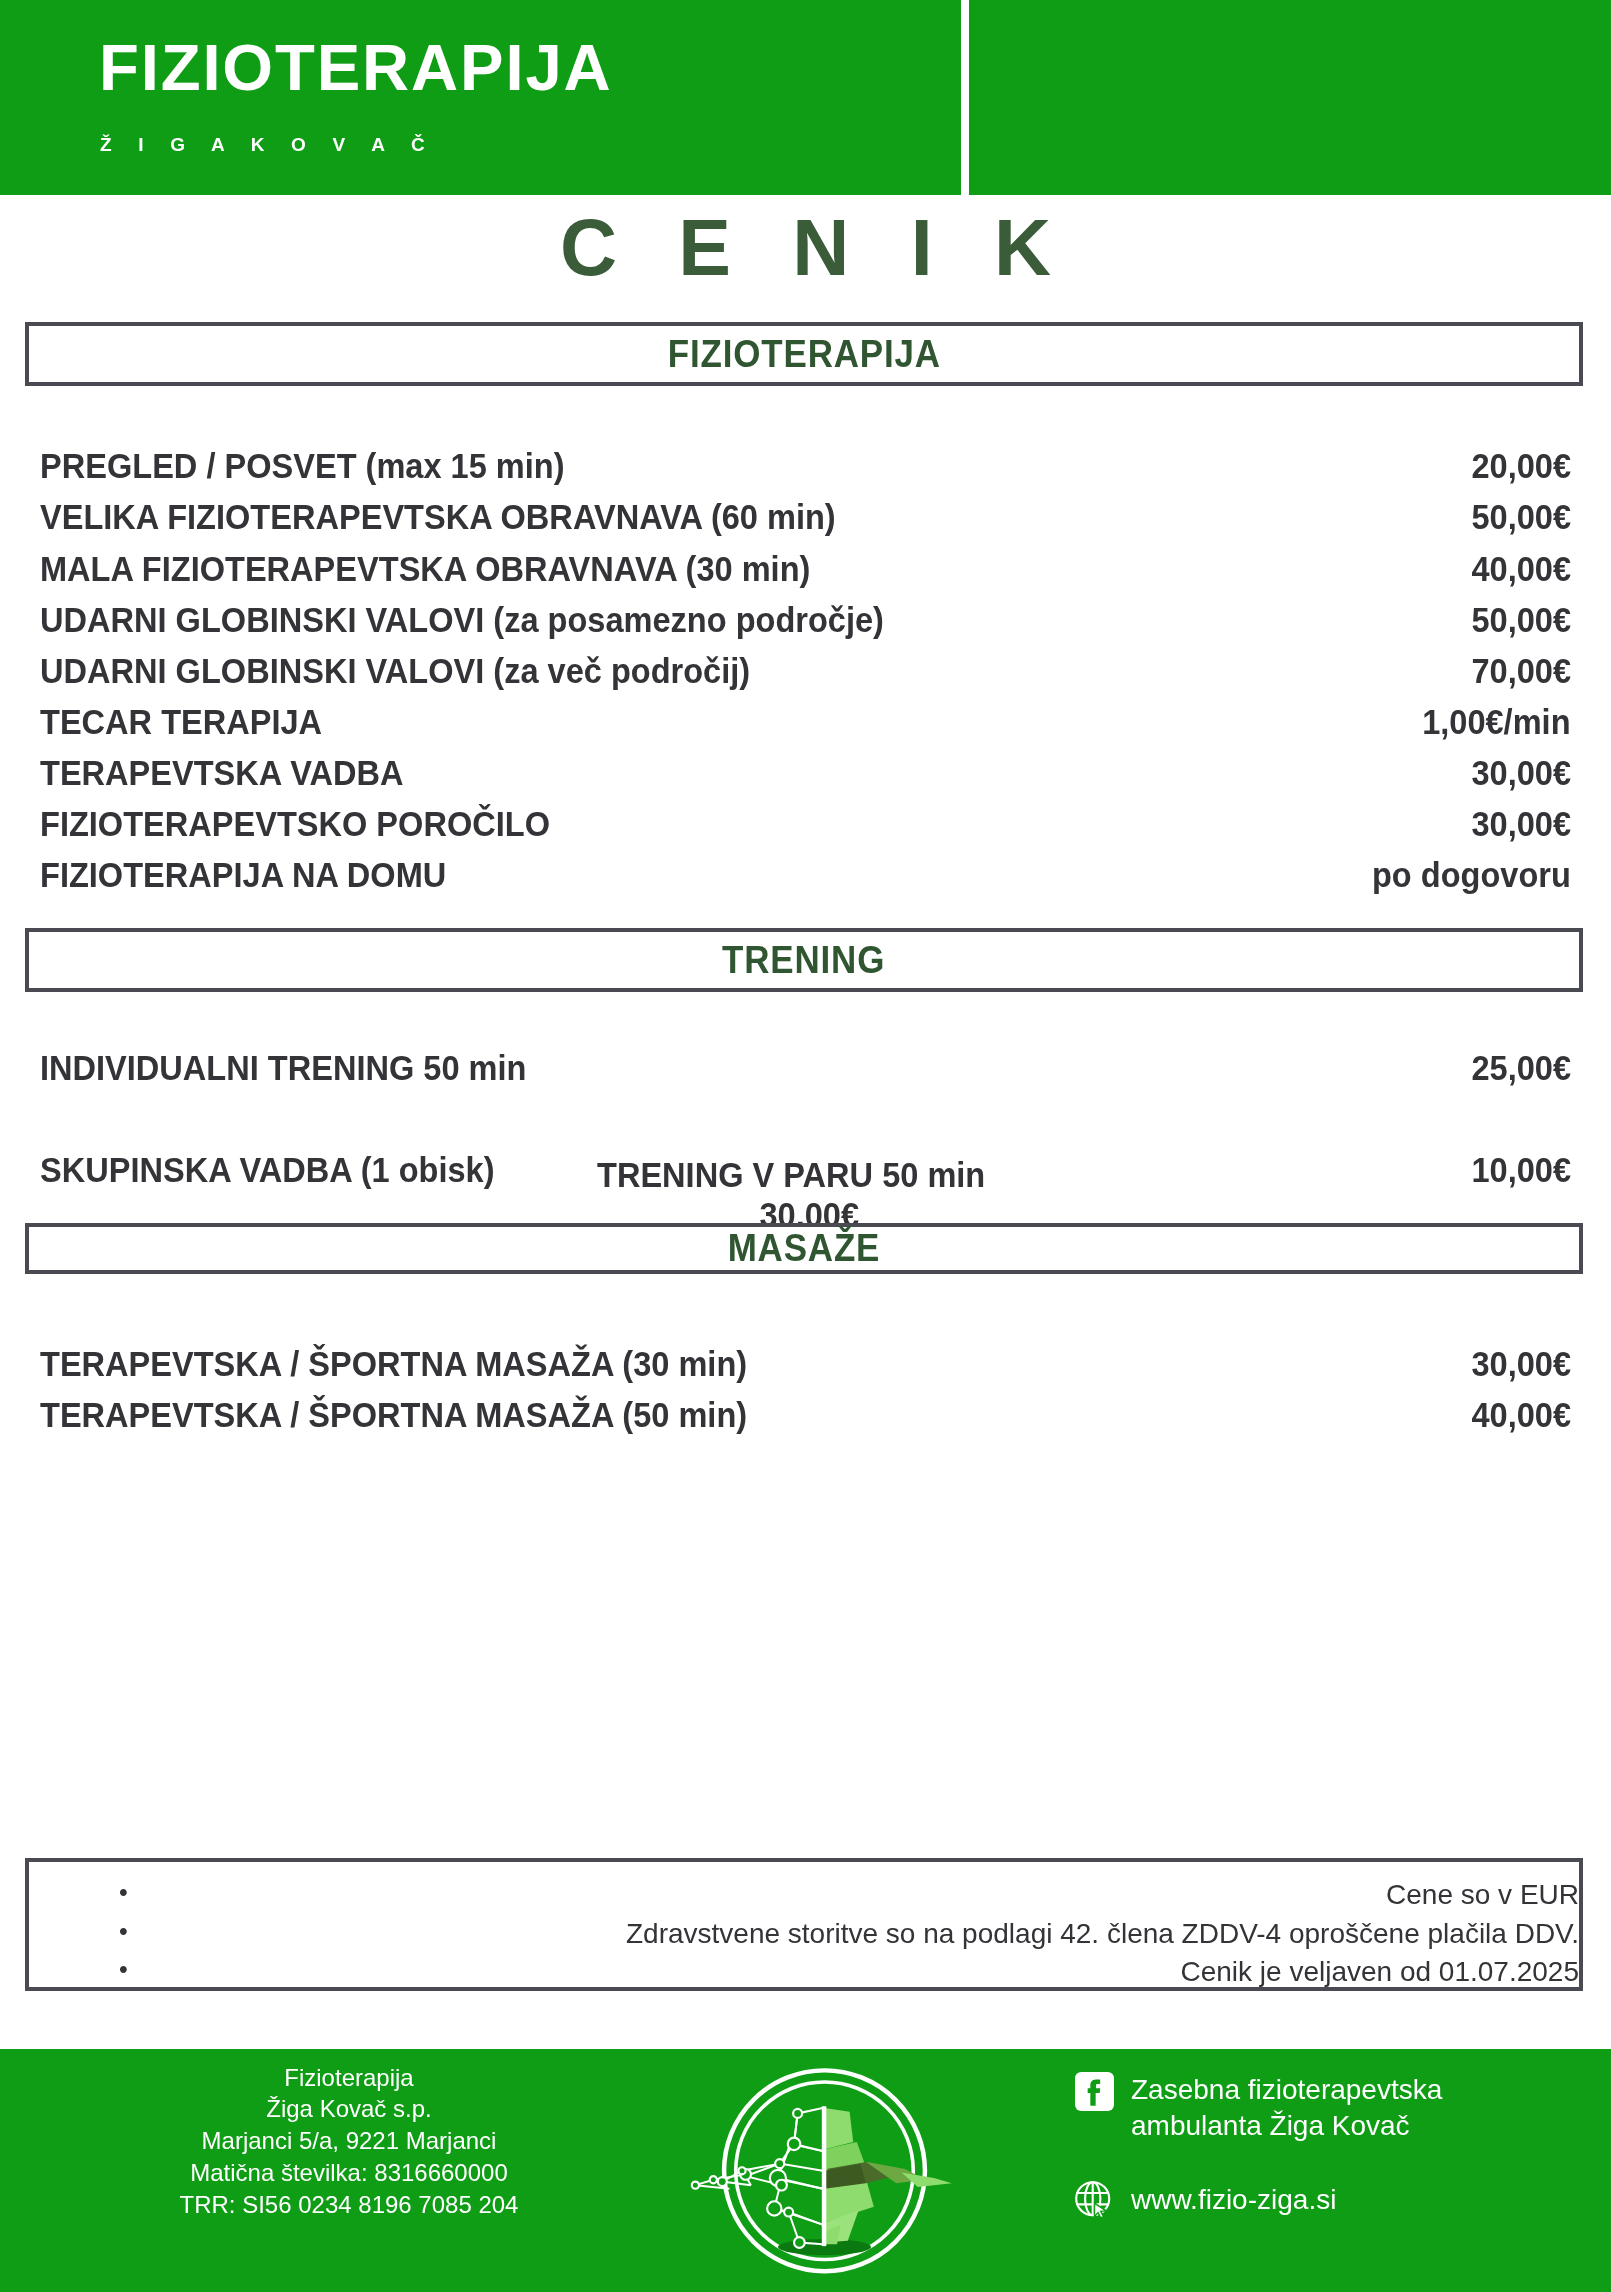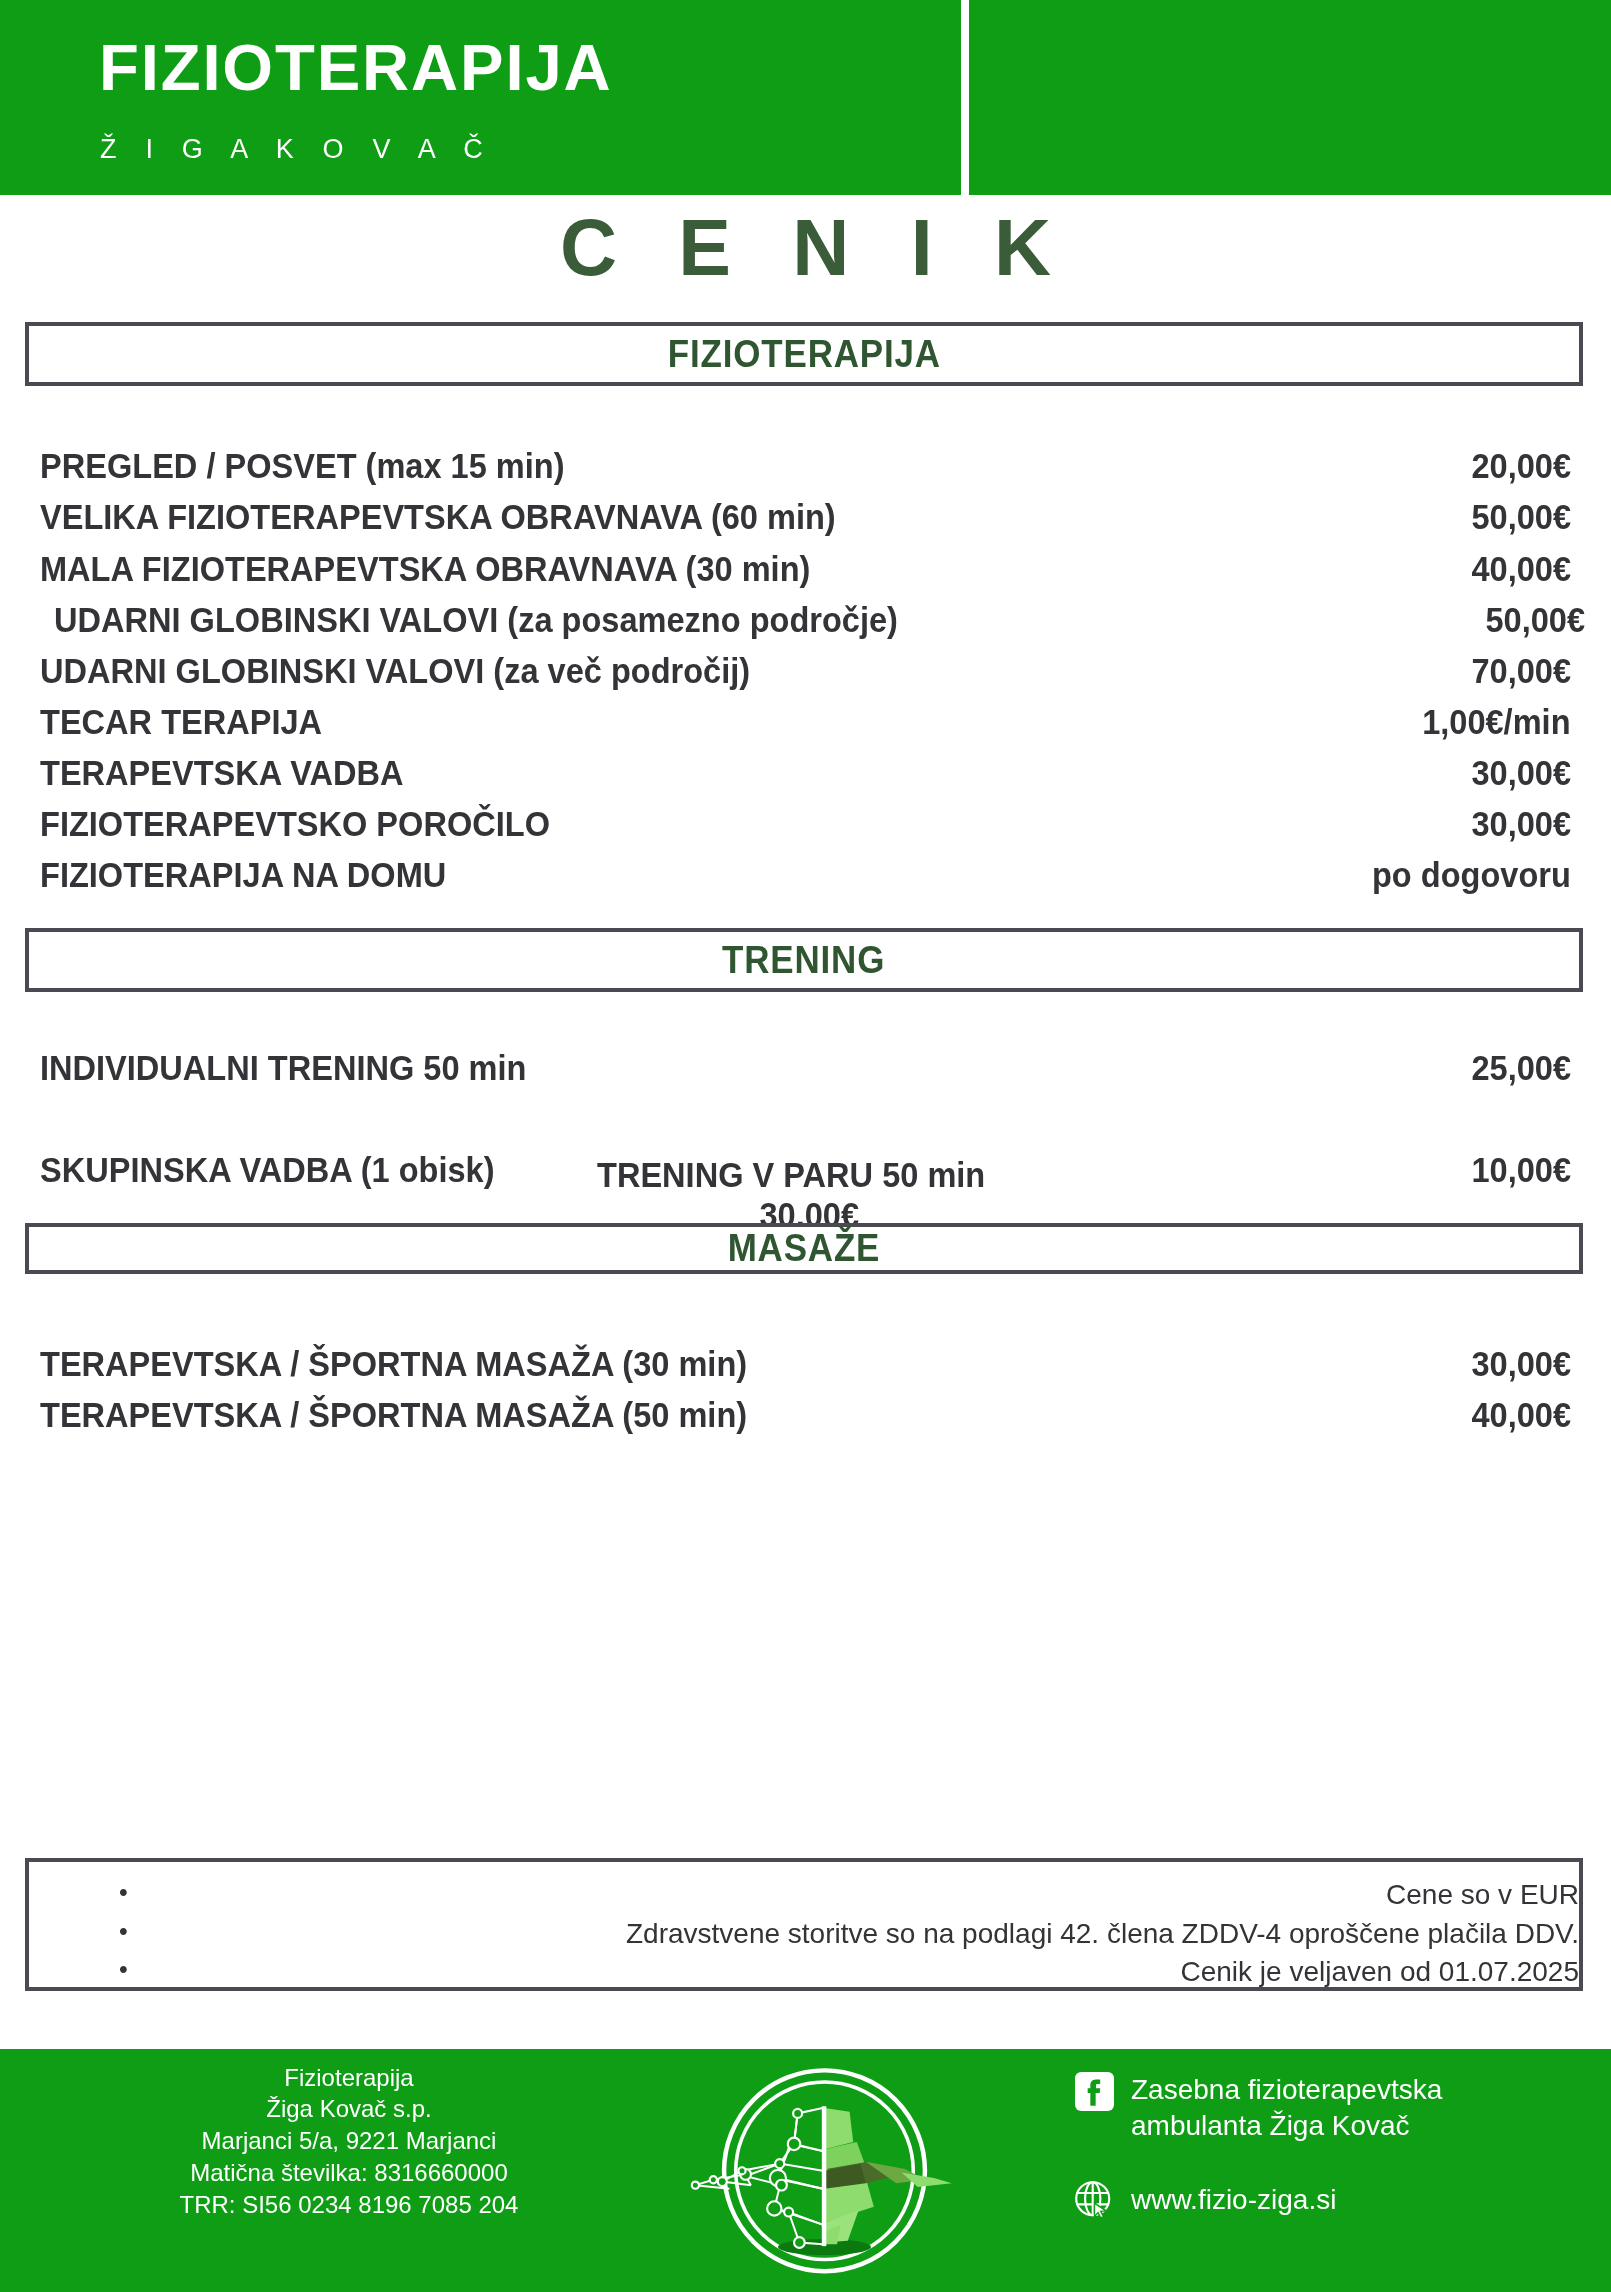--- a/index.html
+++ b/index.html
@@ -35,8 +35,8 @@
   .brand-sub {
     position:absolute; left:100px; top:134px;
     color:#ffffff;
-    font-size:27px;
-    font-weight:normal;
+    font-size:19px;
+    font-weight:bold;
     letter-spacing:10.7px;
   }
 

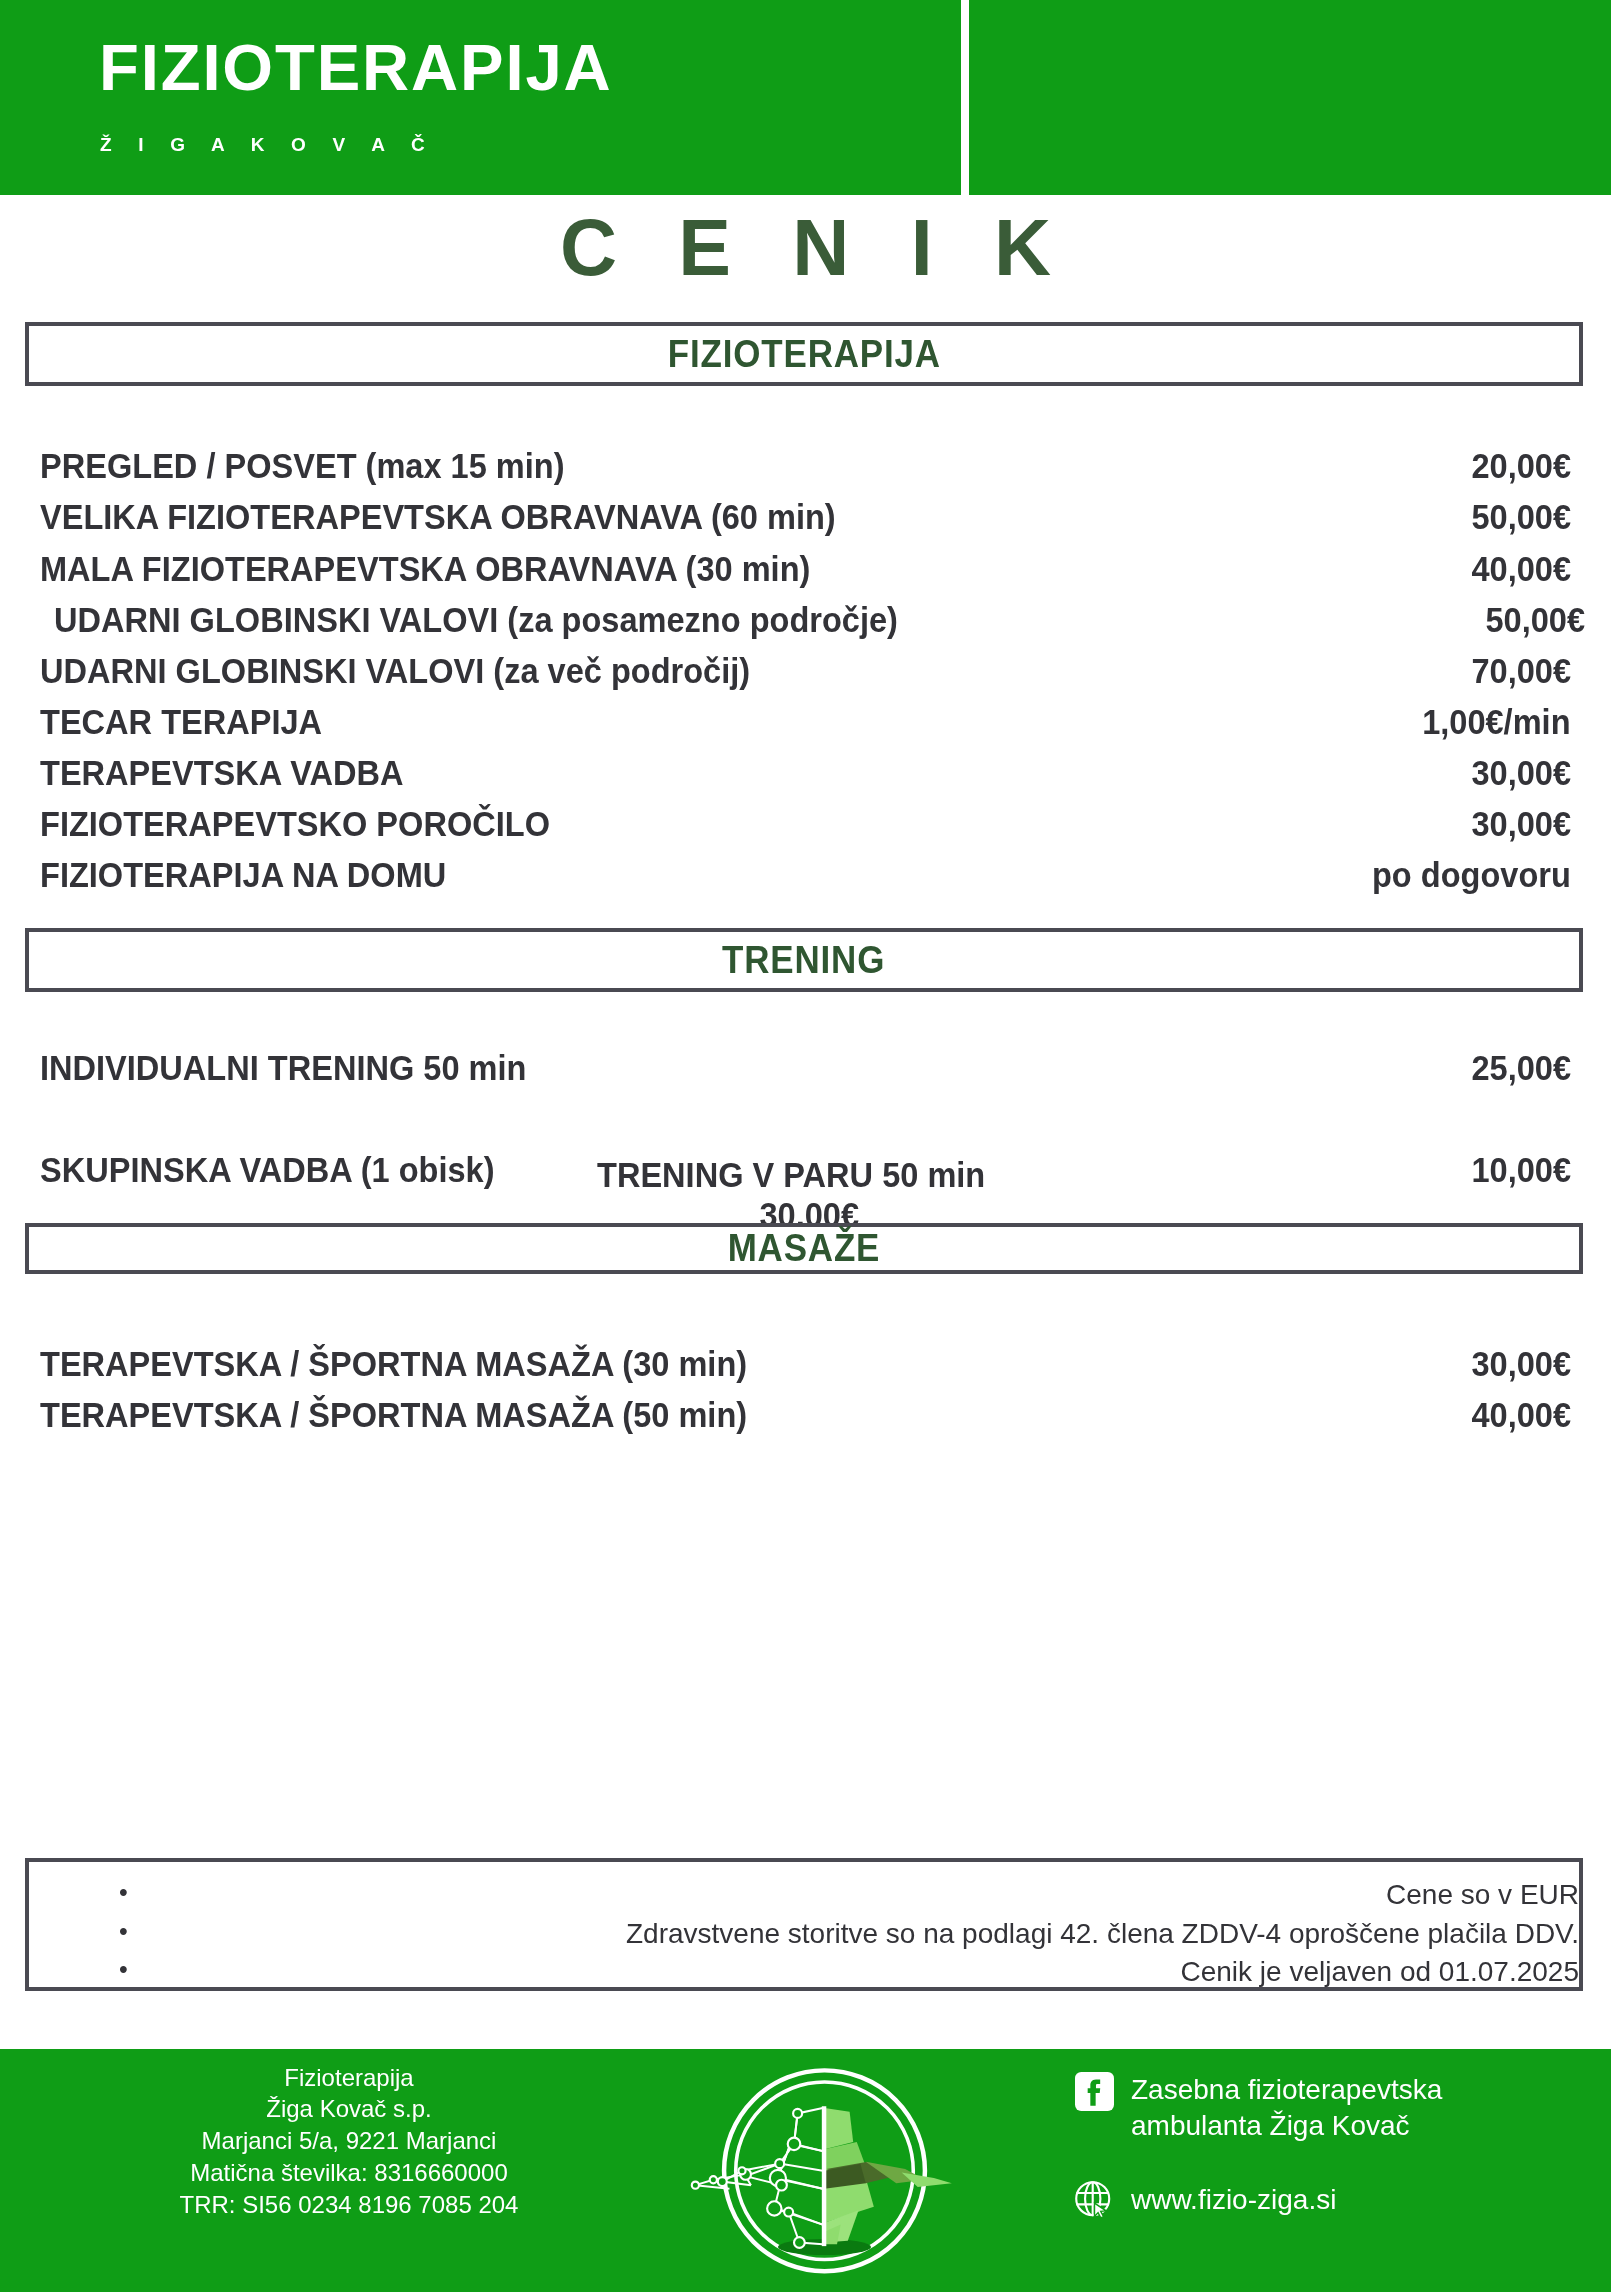--- a/index.html
+++ b/index.html
@@ -191,7 +191,7 @@
   <span class="label">MALA FIZIOTERAPEVTSKA OBRAVNAVA (30 min)</span>
   <span class="price">40,00€</span>
 </div>
-<div class="row" style="top:596px;margin-left:14px;">
+<div class="row" style="top:596px;">
   <span class="label">UDARNI GLOBINSKI VALOVI (za posamezno področje)</span>
   <span class="price">50,00€</span>
 </div>

